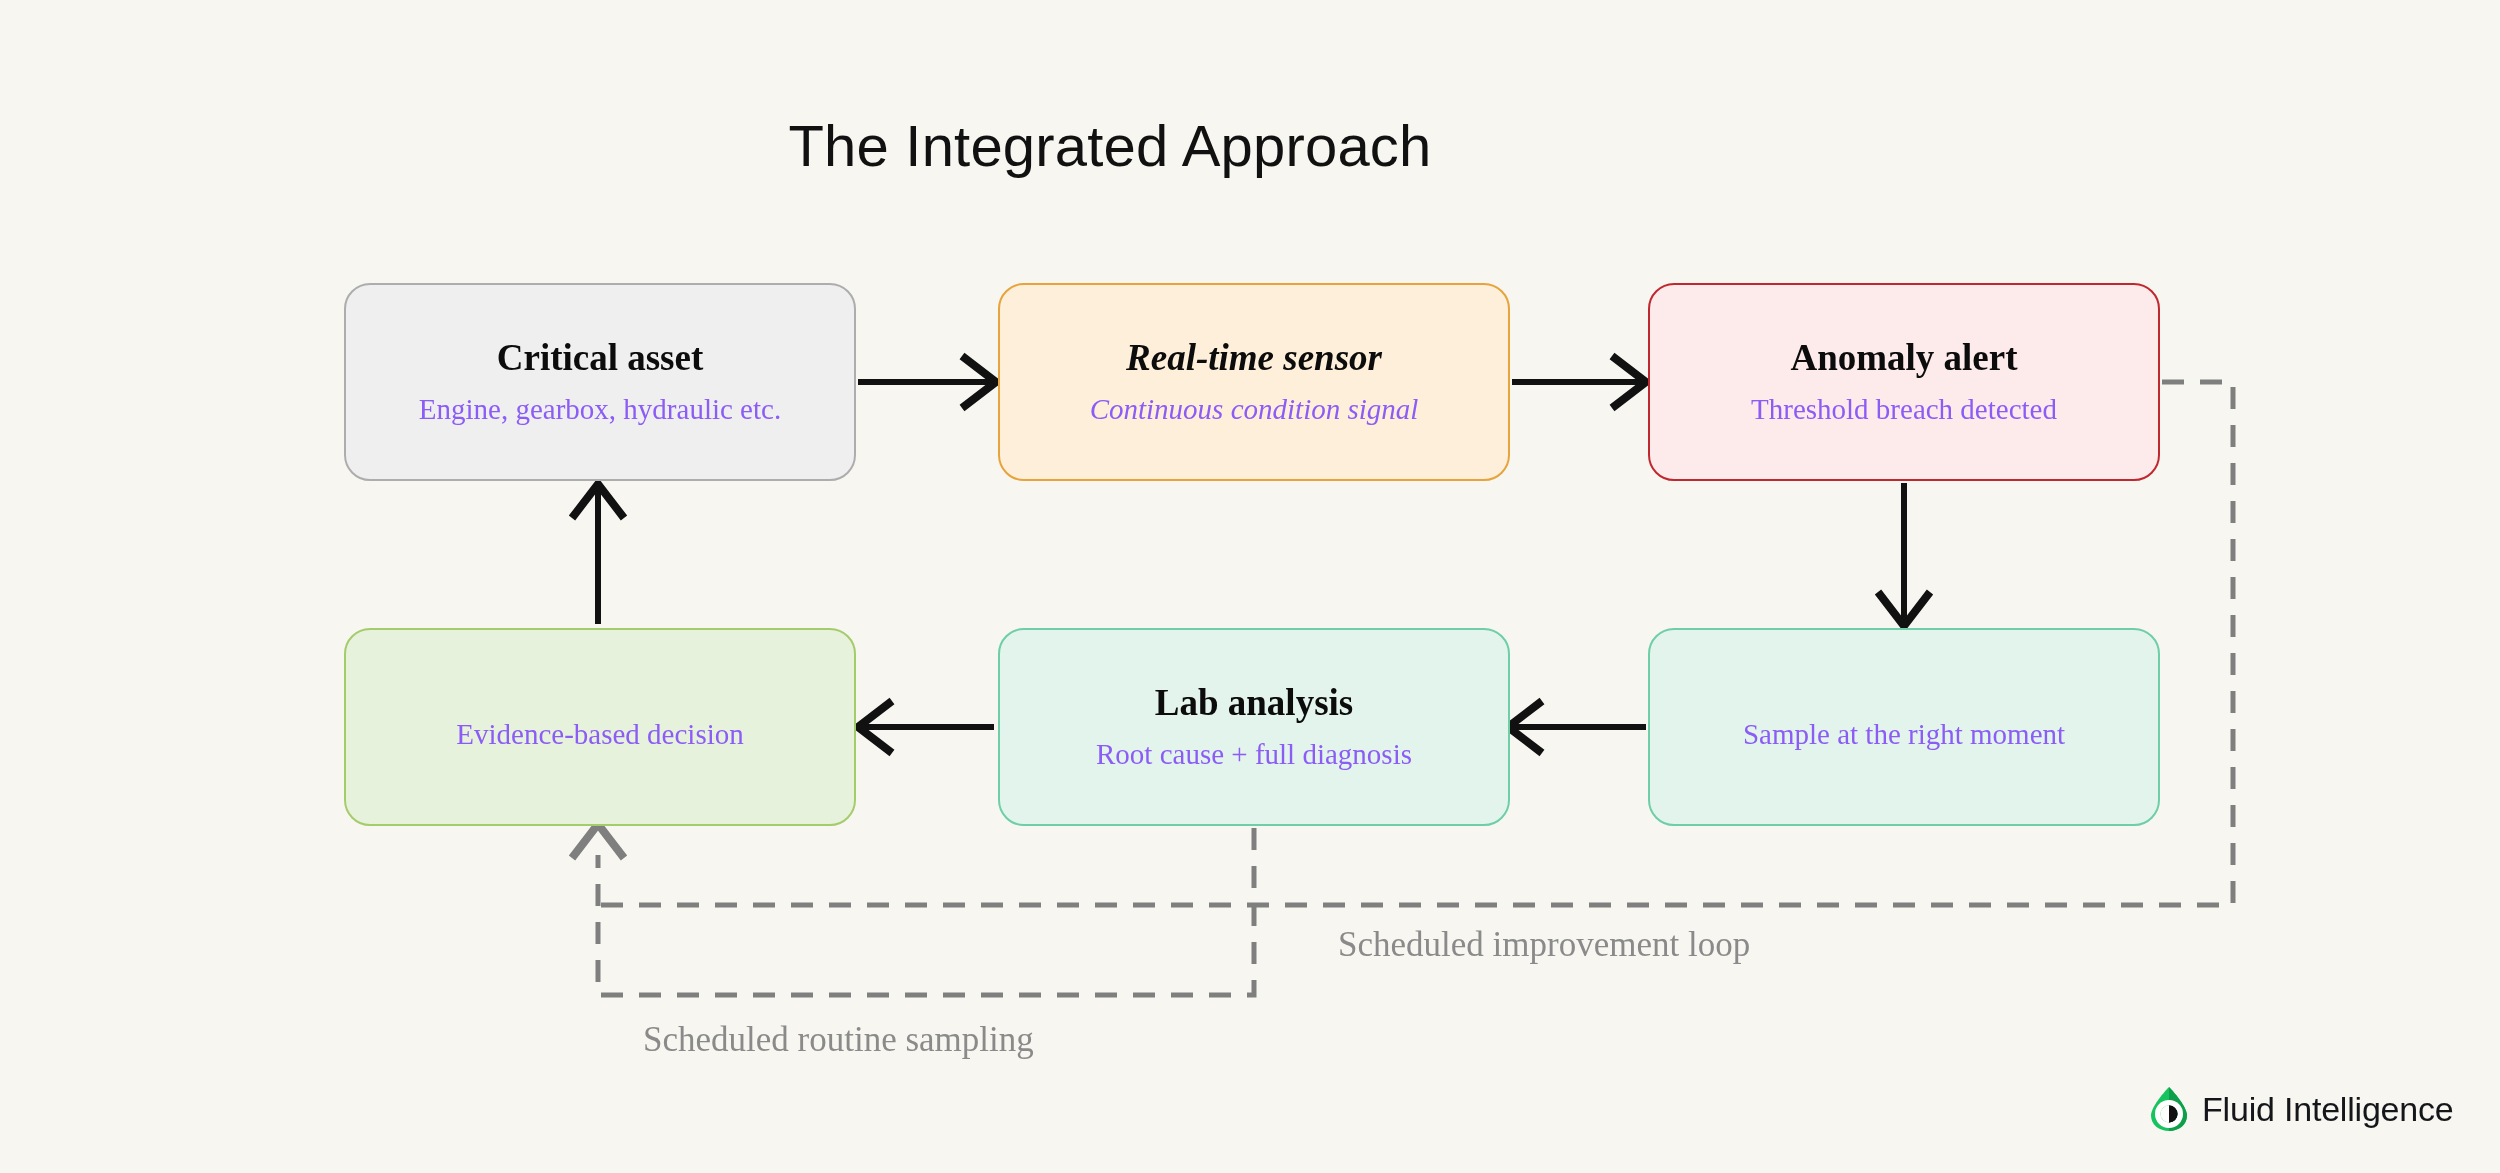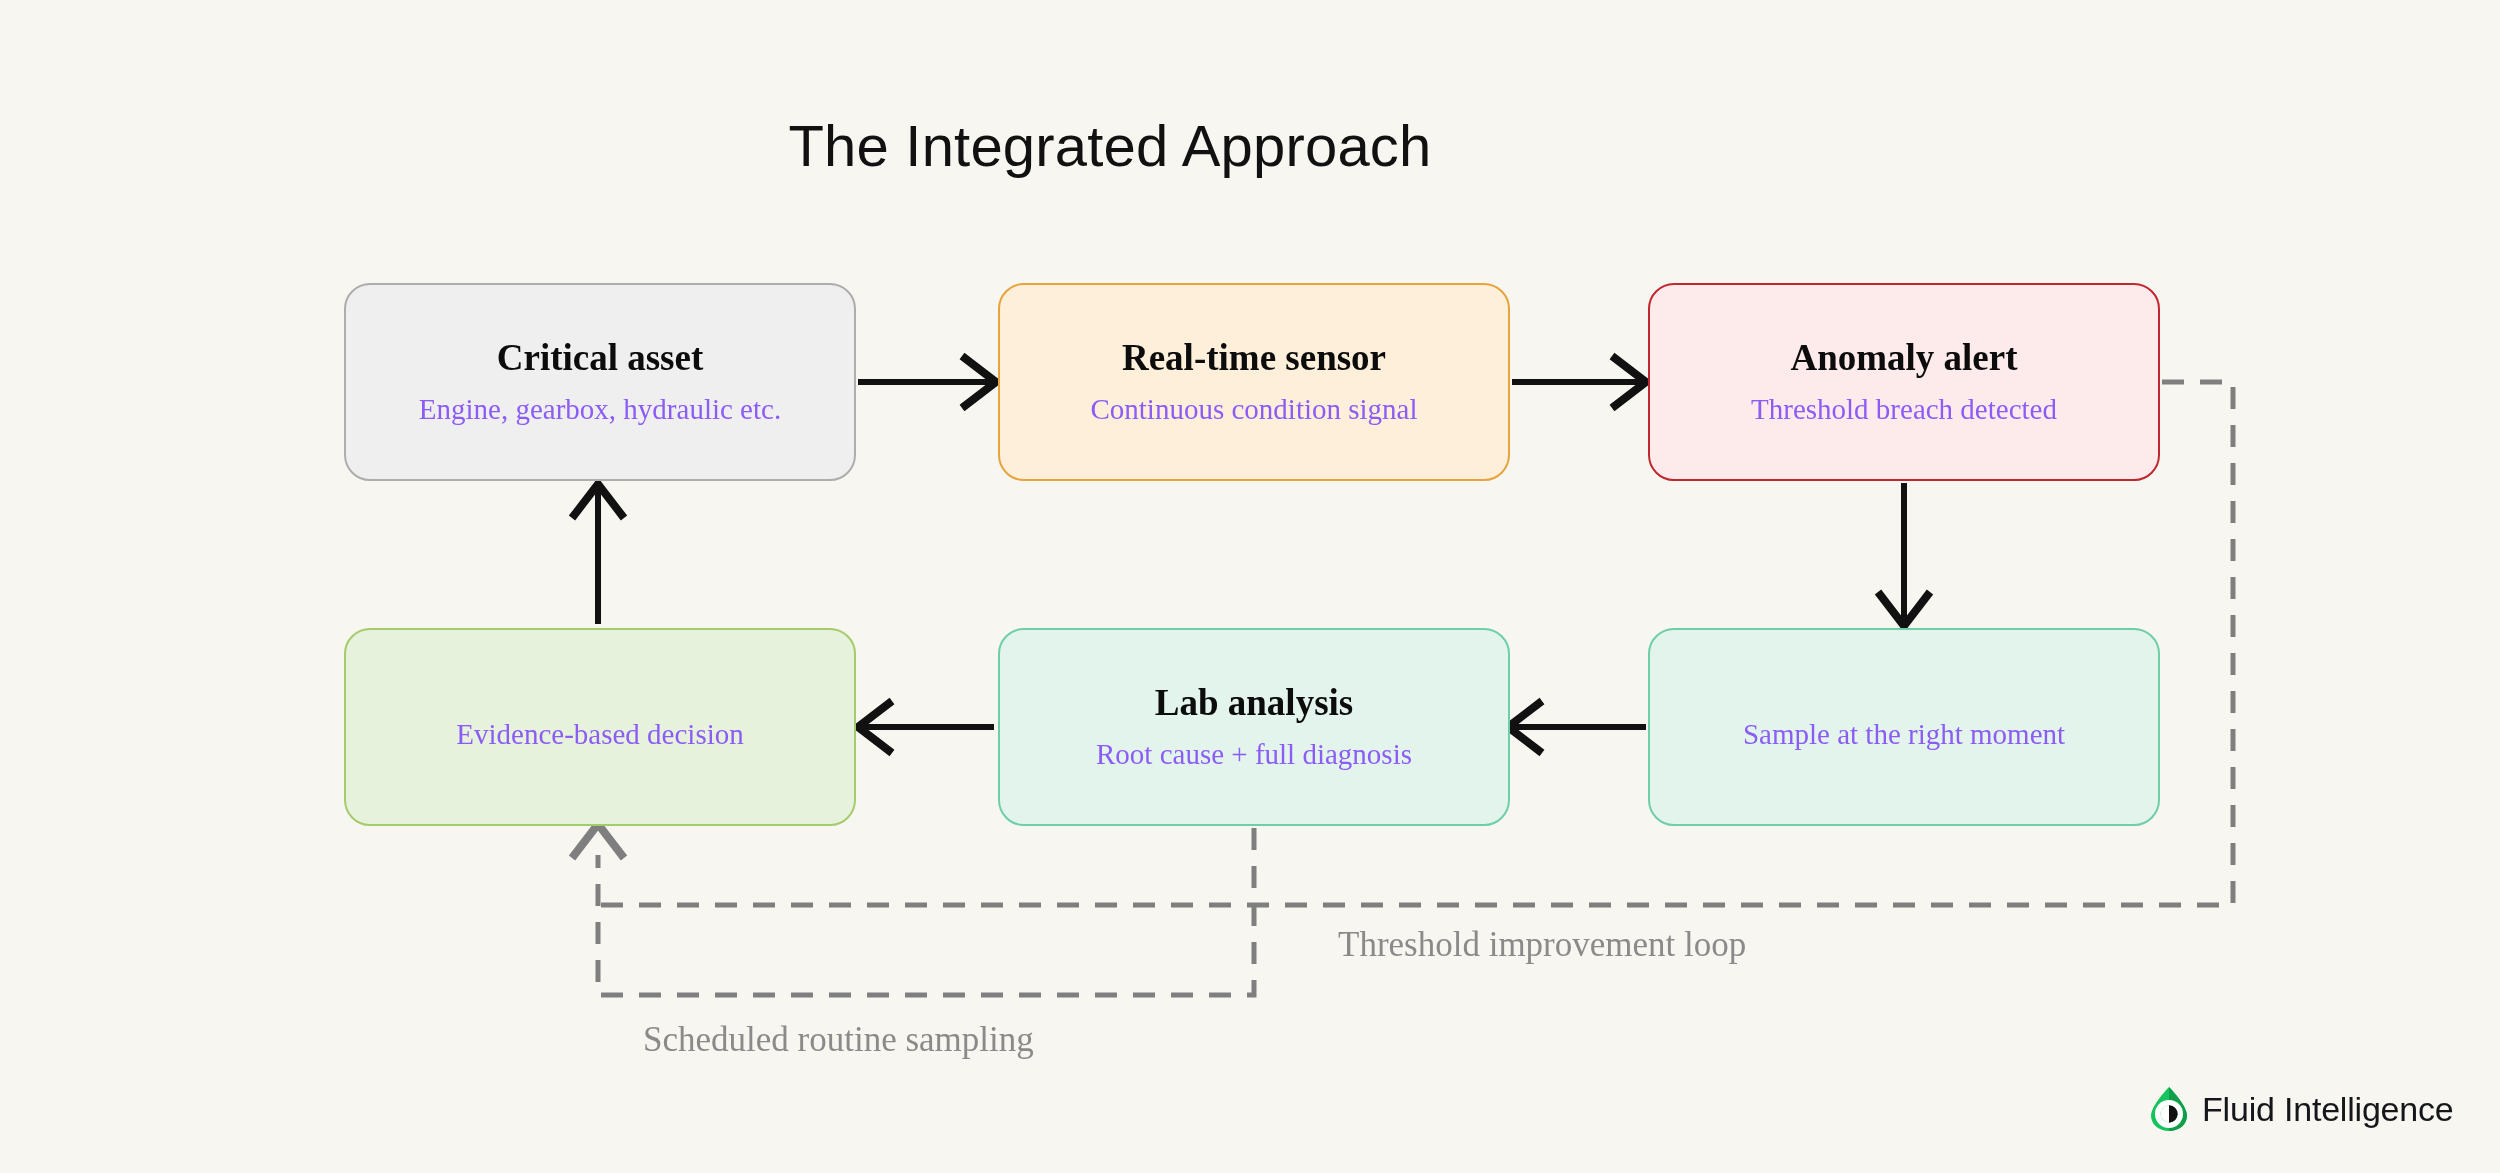--- a/index.html
+++ b/index.html
@@ -72,7 +72,7 @@
   }
   #node-realtime-sensor {
     left: 998px;  top: 283px;  width: 512px;  height: 198px;
-    background: #FDEFD9;  border-color: #E7A33C;
+    background: #FDEFD9;  border-color: #E7A33C; font-style: italic;
   }
   #node-anomaly-alert {
     left: 1648px; top: 283px;  width: 512px;  height: 198px;

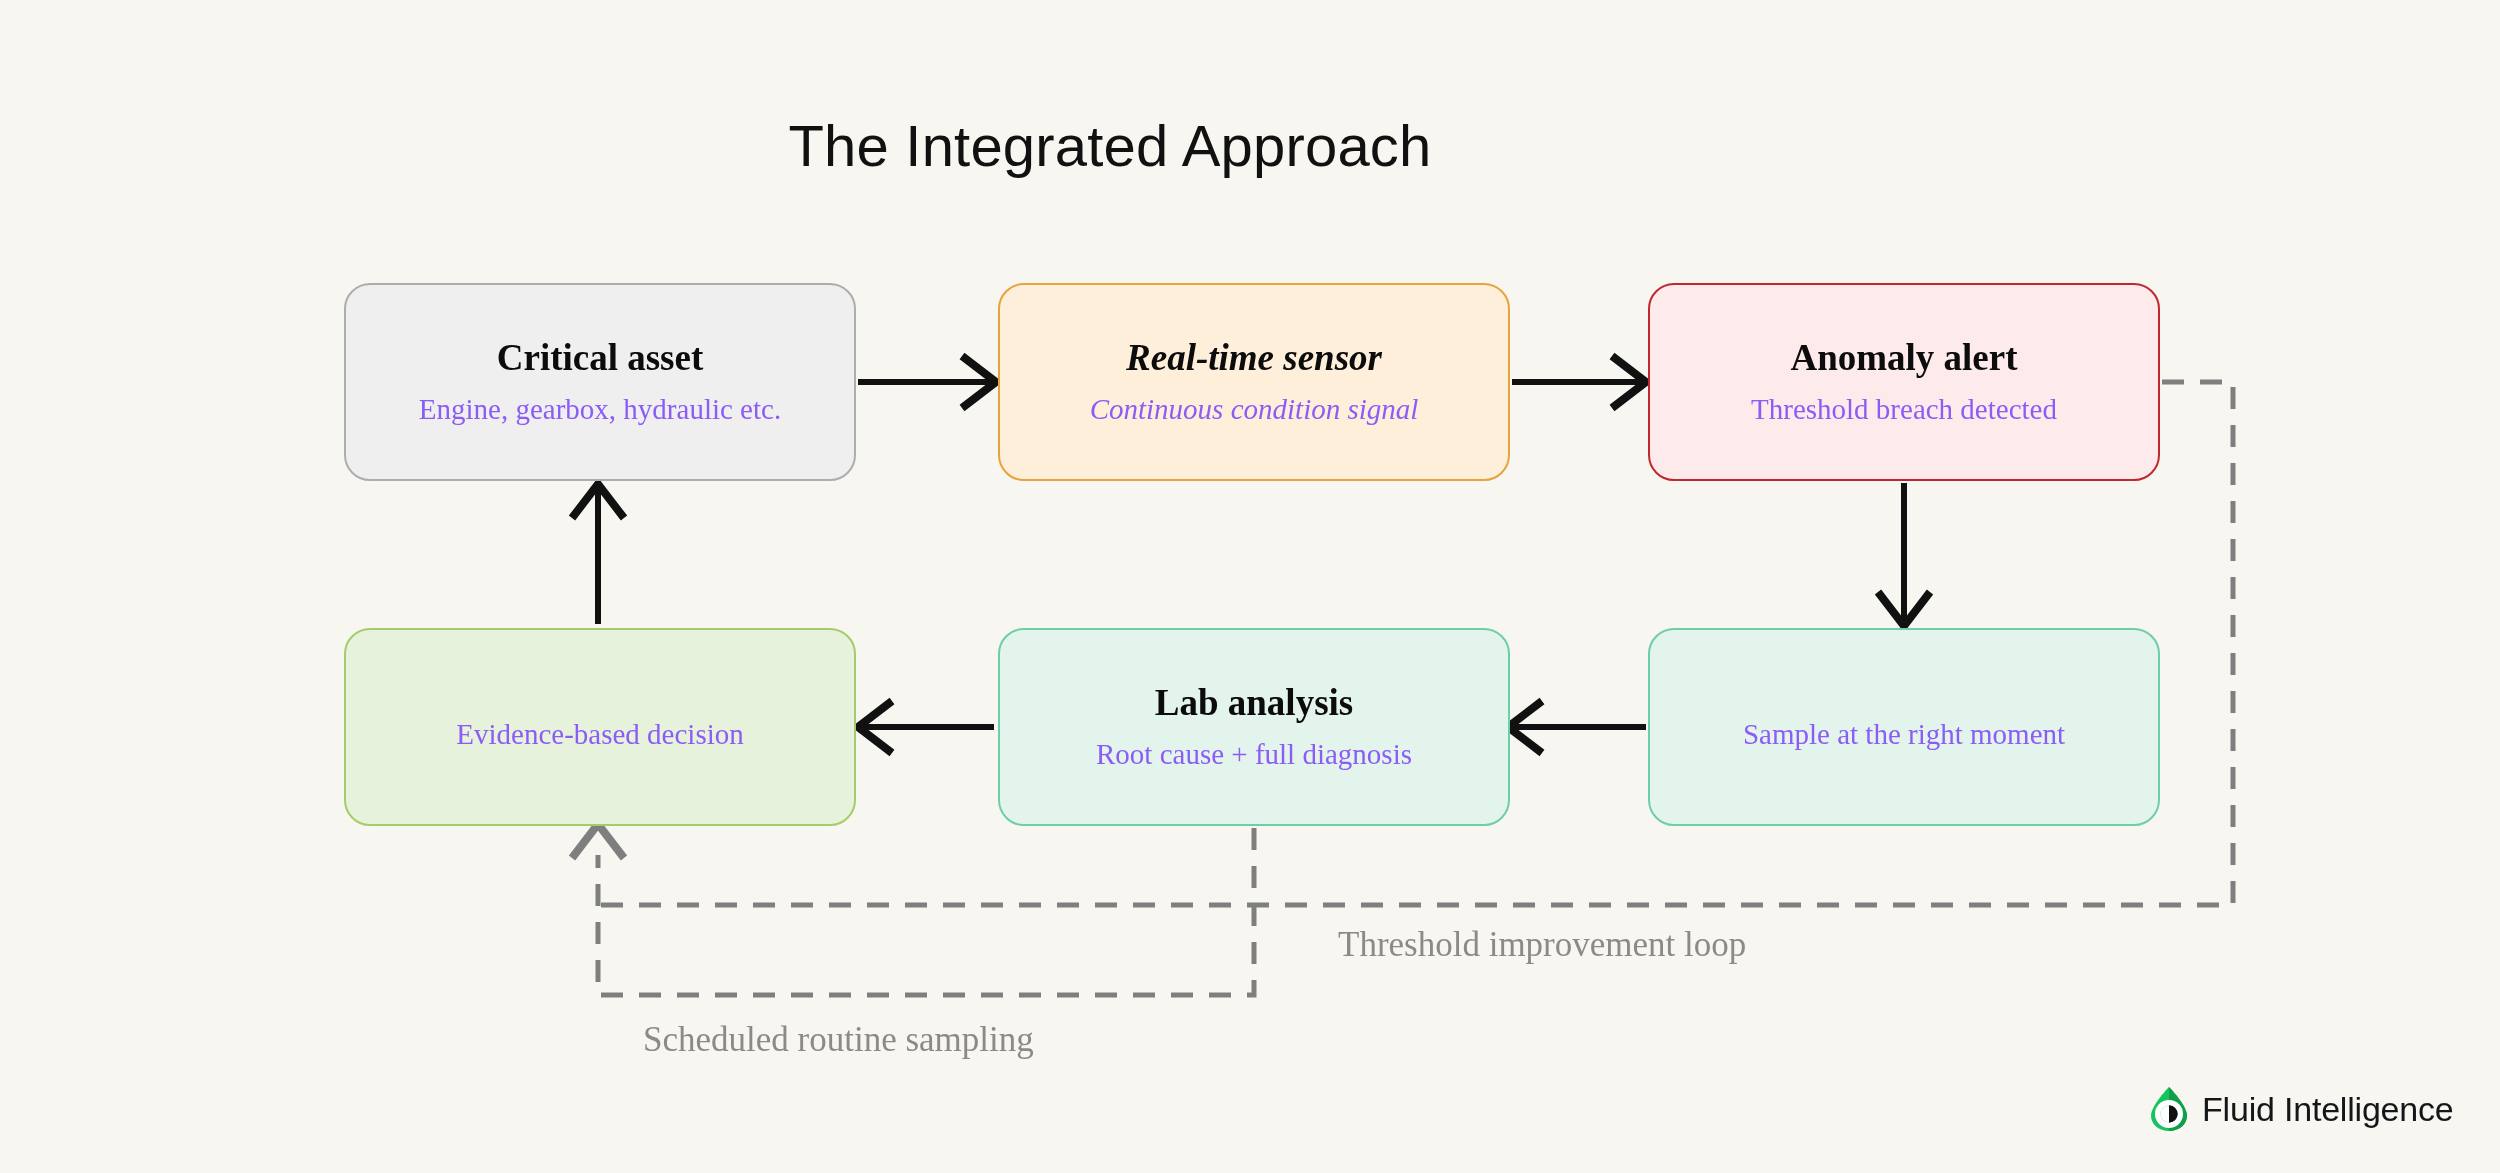--- a/index.html
+++ b/index.html
@@ -195,7 +195,7 @@
   <div class="node-sub">Sample at the right moment</div>
 </div>
 
-<div class="loop-label" id="label-continuous-improvement">Threshold improvement loop</div>
+<div class="loop-label" id="label-continuous-improvement">Scheduled improvement loop</div>
 
 <div class="loop-label" id="label-scheduled-routine">Scheduled routine sampling</div>
 

